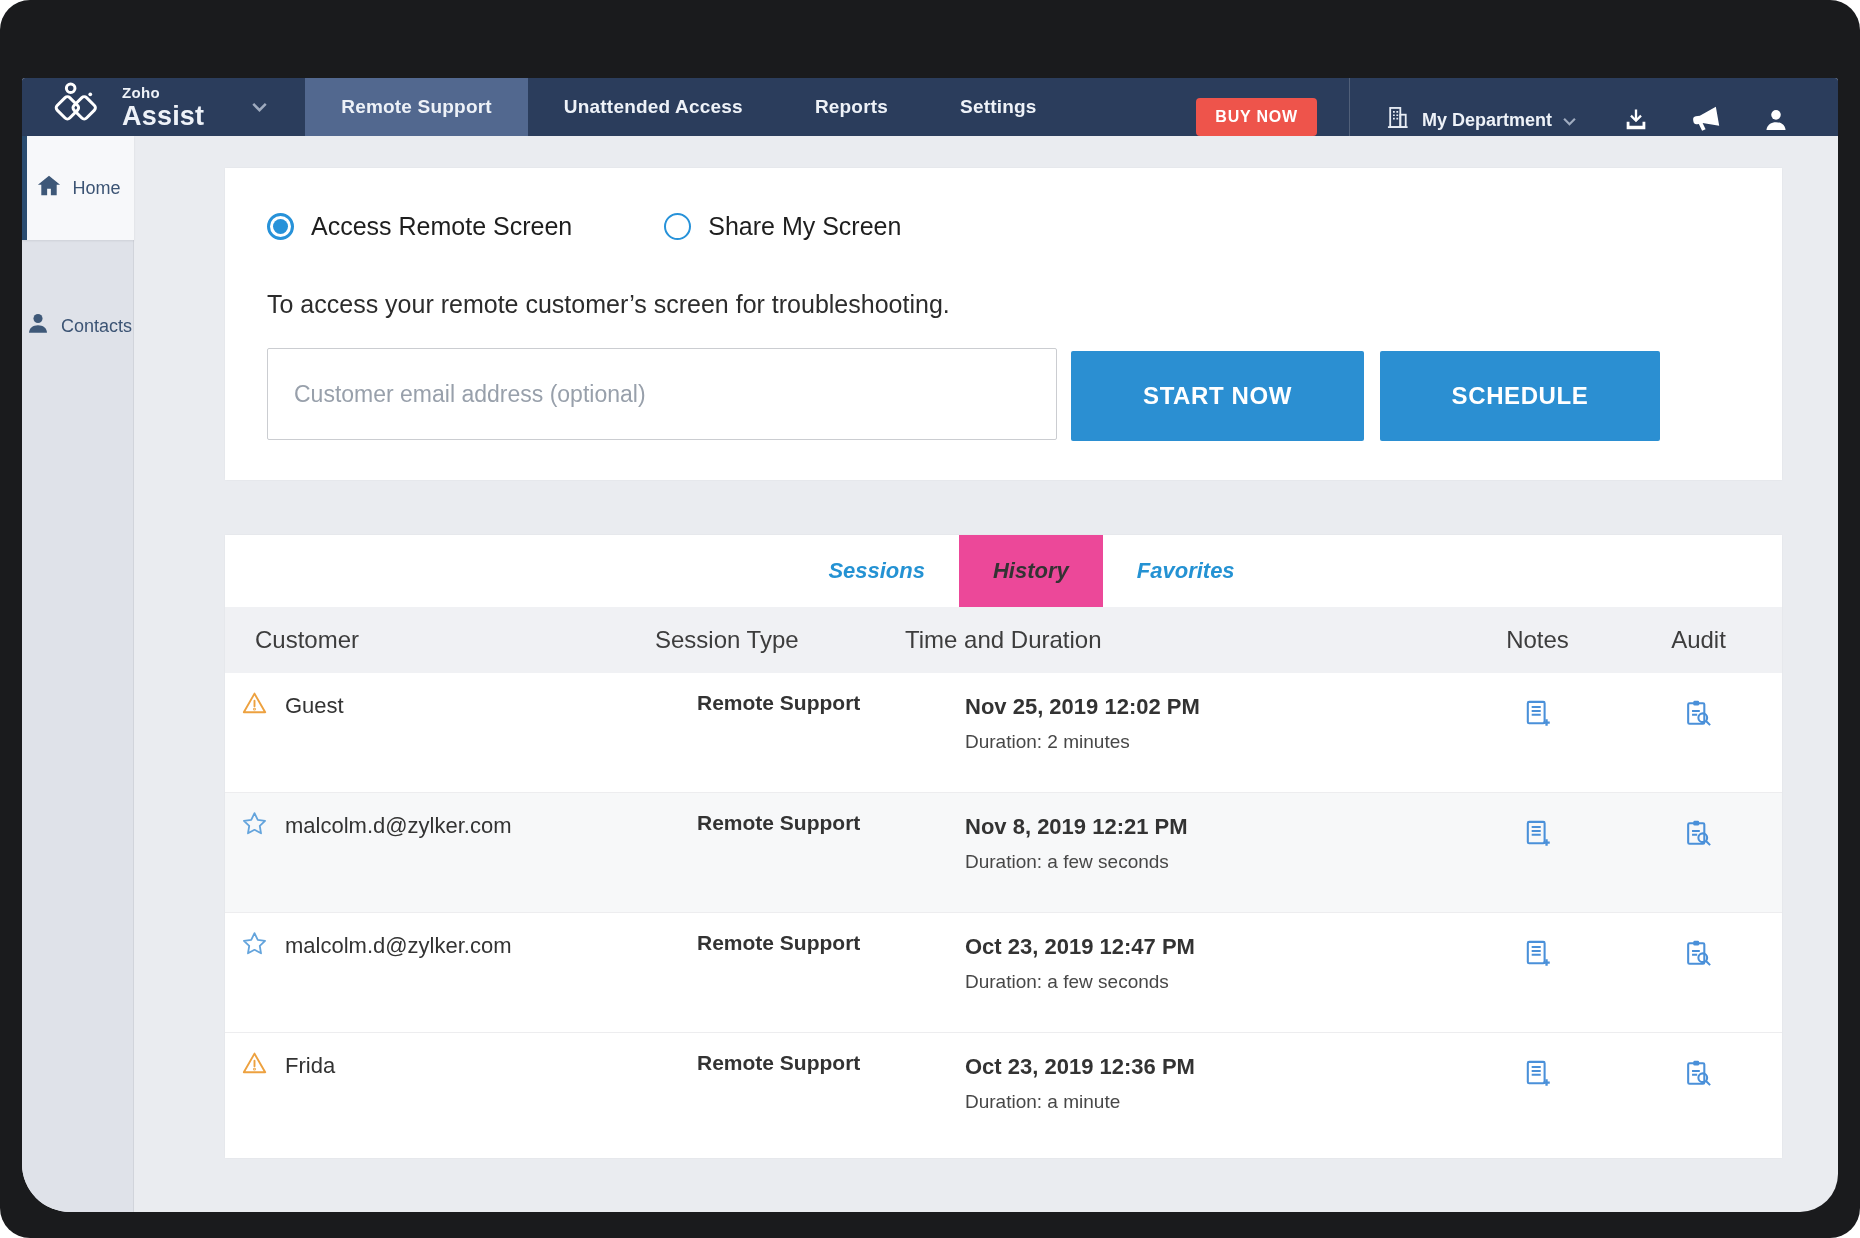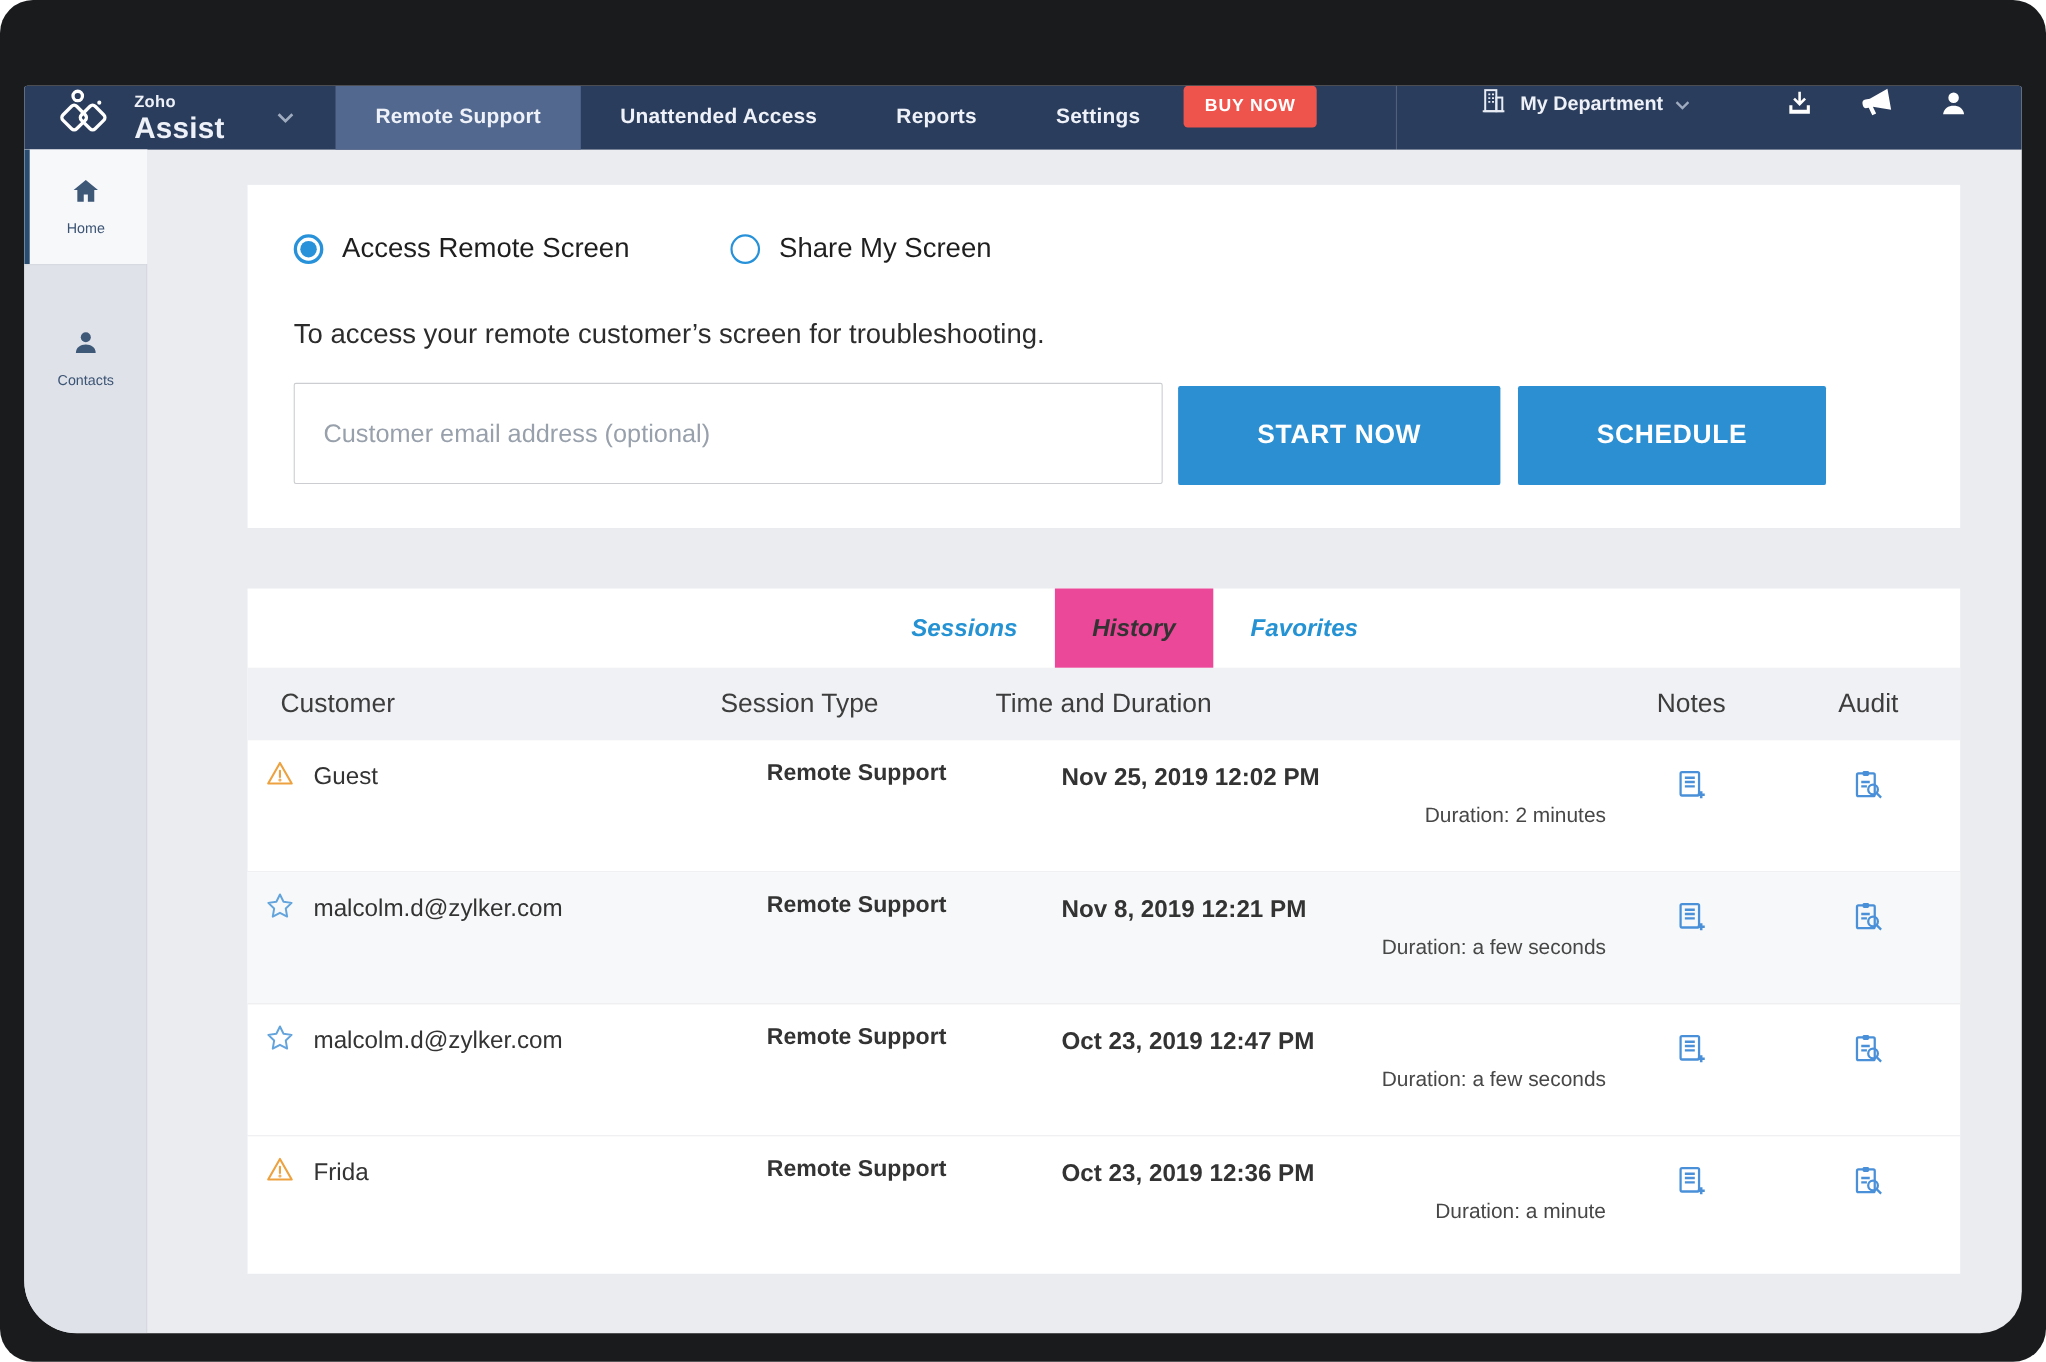--- a/index.html
+++ b/index.html
@@ -23,7 +23,7 @@
   .nav-tab { display: flex; align-items: center; padding: 0 36px; font-size: 19px;
     font-weight: 600; letter-spacing: .2px; cursor: default; }
   .nav-tab.active { background: var(--navbar-active-tab, #52688f); }
-  .nav-right { margin-left: auto; display: flex; align-items: flex-start; height: 100%; gap: 40px; }
+  .nav-right { margin-left: auto; display: flex; align-items: flex-end; height: 100%; }
   .buy-now { background: var(--buy-now-red, #ee544b); color: #fff; font-size: 16px;
     font-weight: 700; letter-spacing: .8px; padding: 10px 19px; border-radius: 4px; border: none;
     font-family: inherit; }

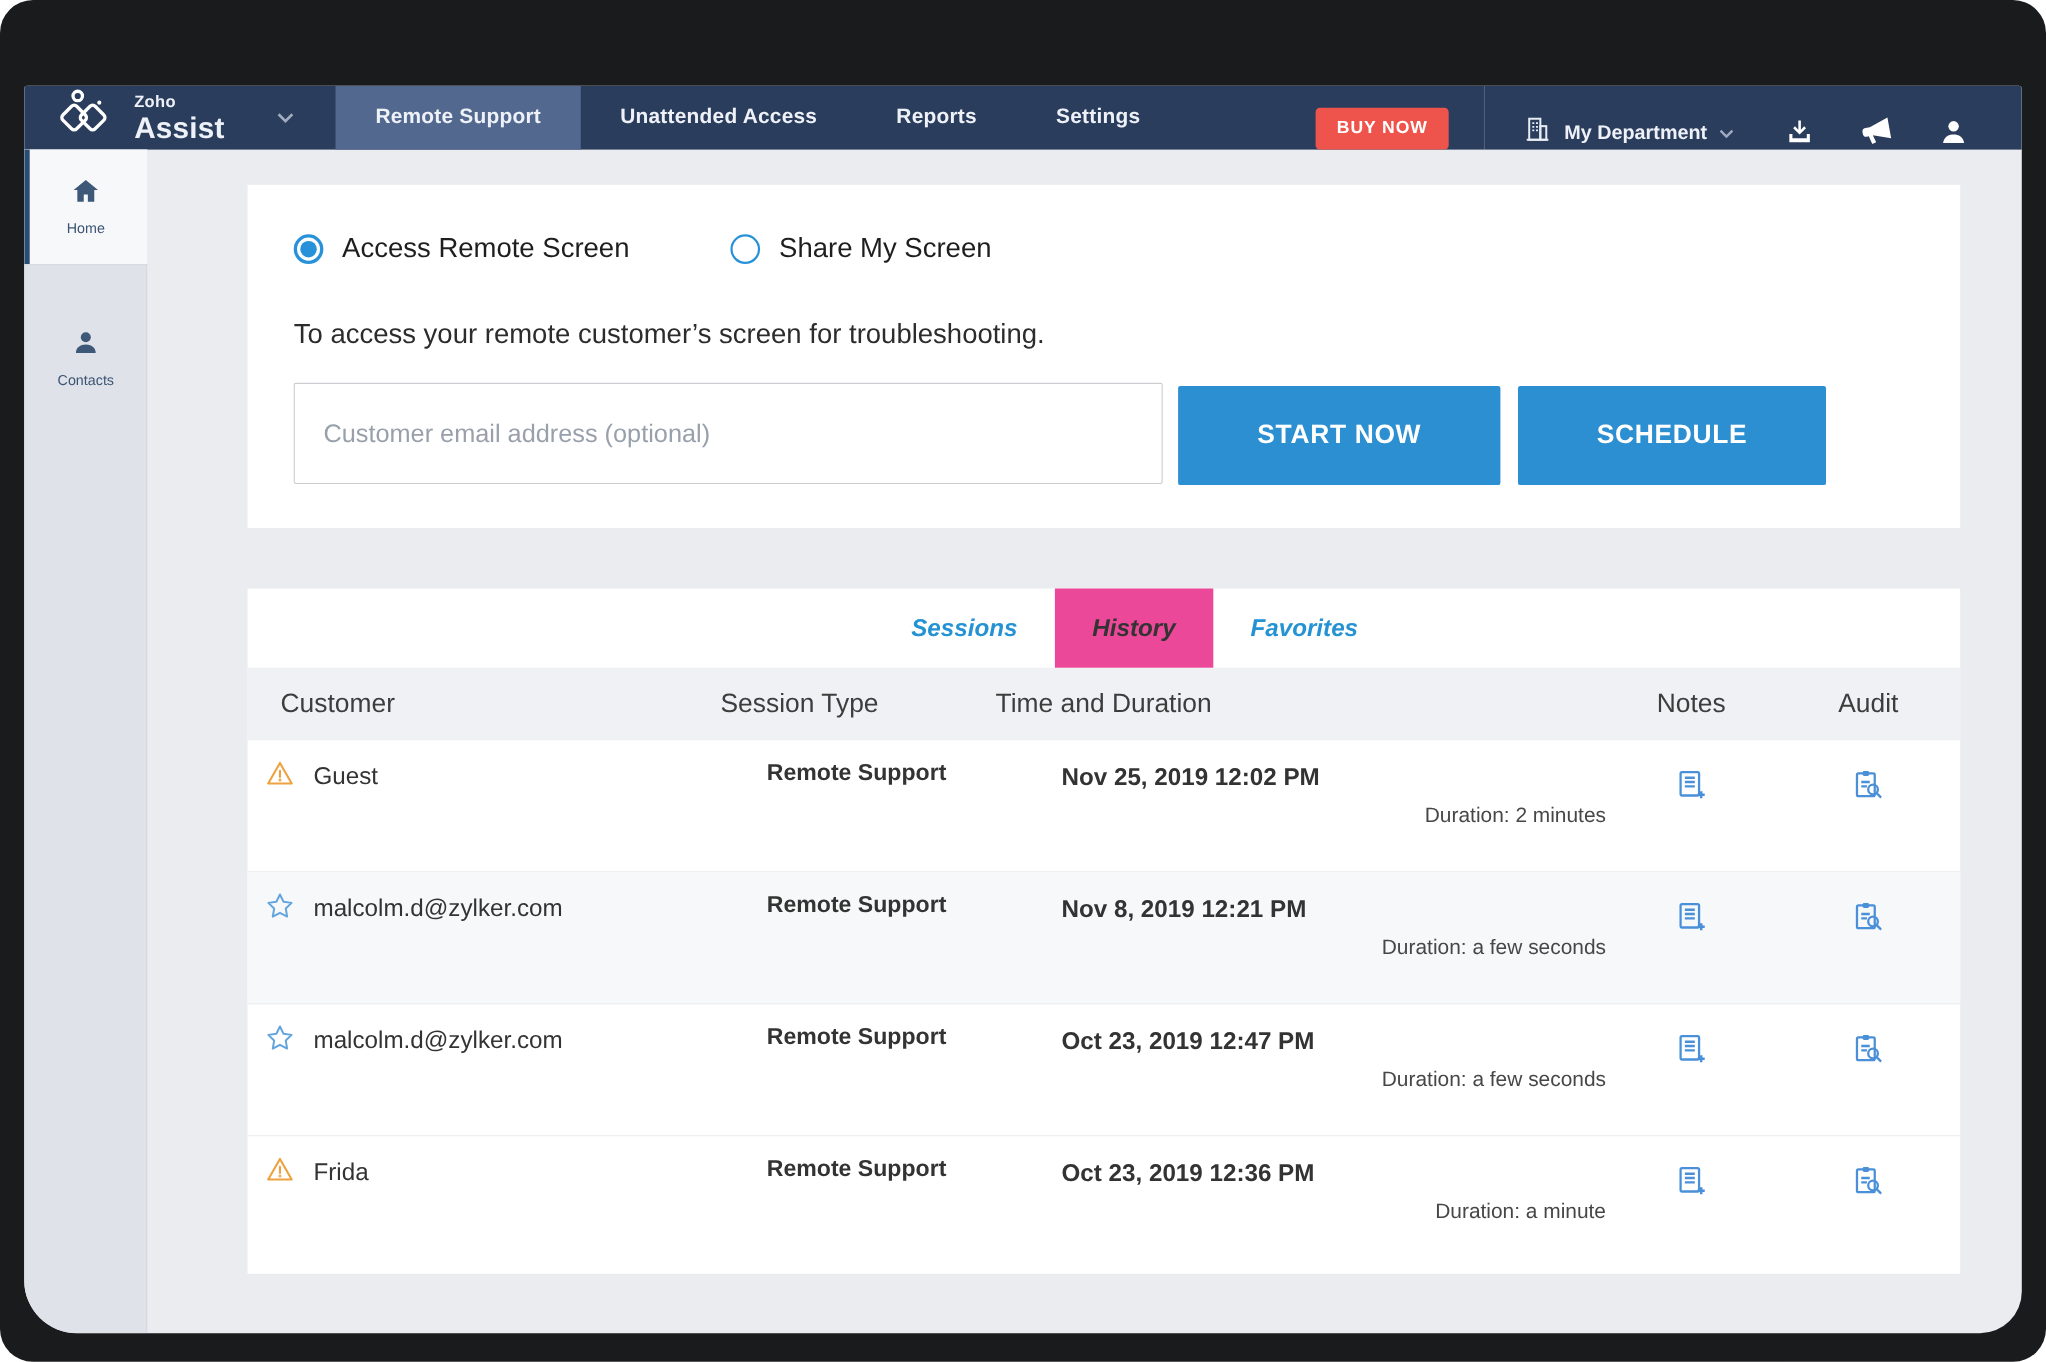--- a/index.html
+++ b/index.html
@@ -36,8 +36,8 @@
   
   .sidebar { position: absolute; top: 58px; left: 0; bottom: 0; width: 112px;
     background: #dfe2e9; box-shadow: inset -1px 0 0 rgba(0,0,0,.06); }
-  .side-item { display: flex; flex-direction: column; align-items: center; justify-content: center;
-    gap: 9px; color: #3c5474; font-size: 13px; text-align: center; width: 100%; }
+  .side-item { display: flex; align-items: center; justify-content: center;
+    gap: 9px; color: #3c5474; font-size: 18px; text-align: center; width: 100%; }
   .side-item.active { background: #f7f8fa; border-left: 5px solid #2a4c70; padding-right: 5px;
     box-shadow: 0 1px 2px rgba(0,0,0,.08); }
   .side-home { height: 104px; }

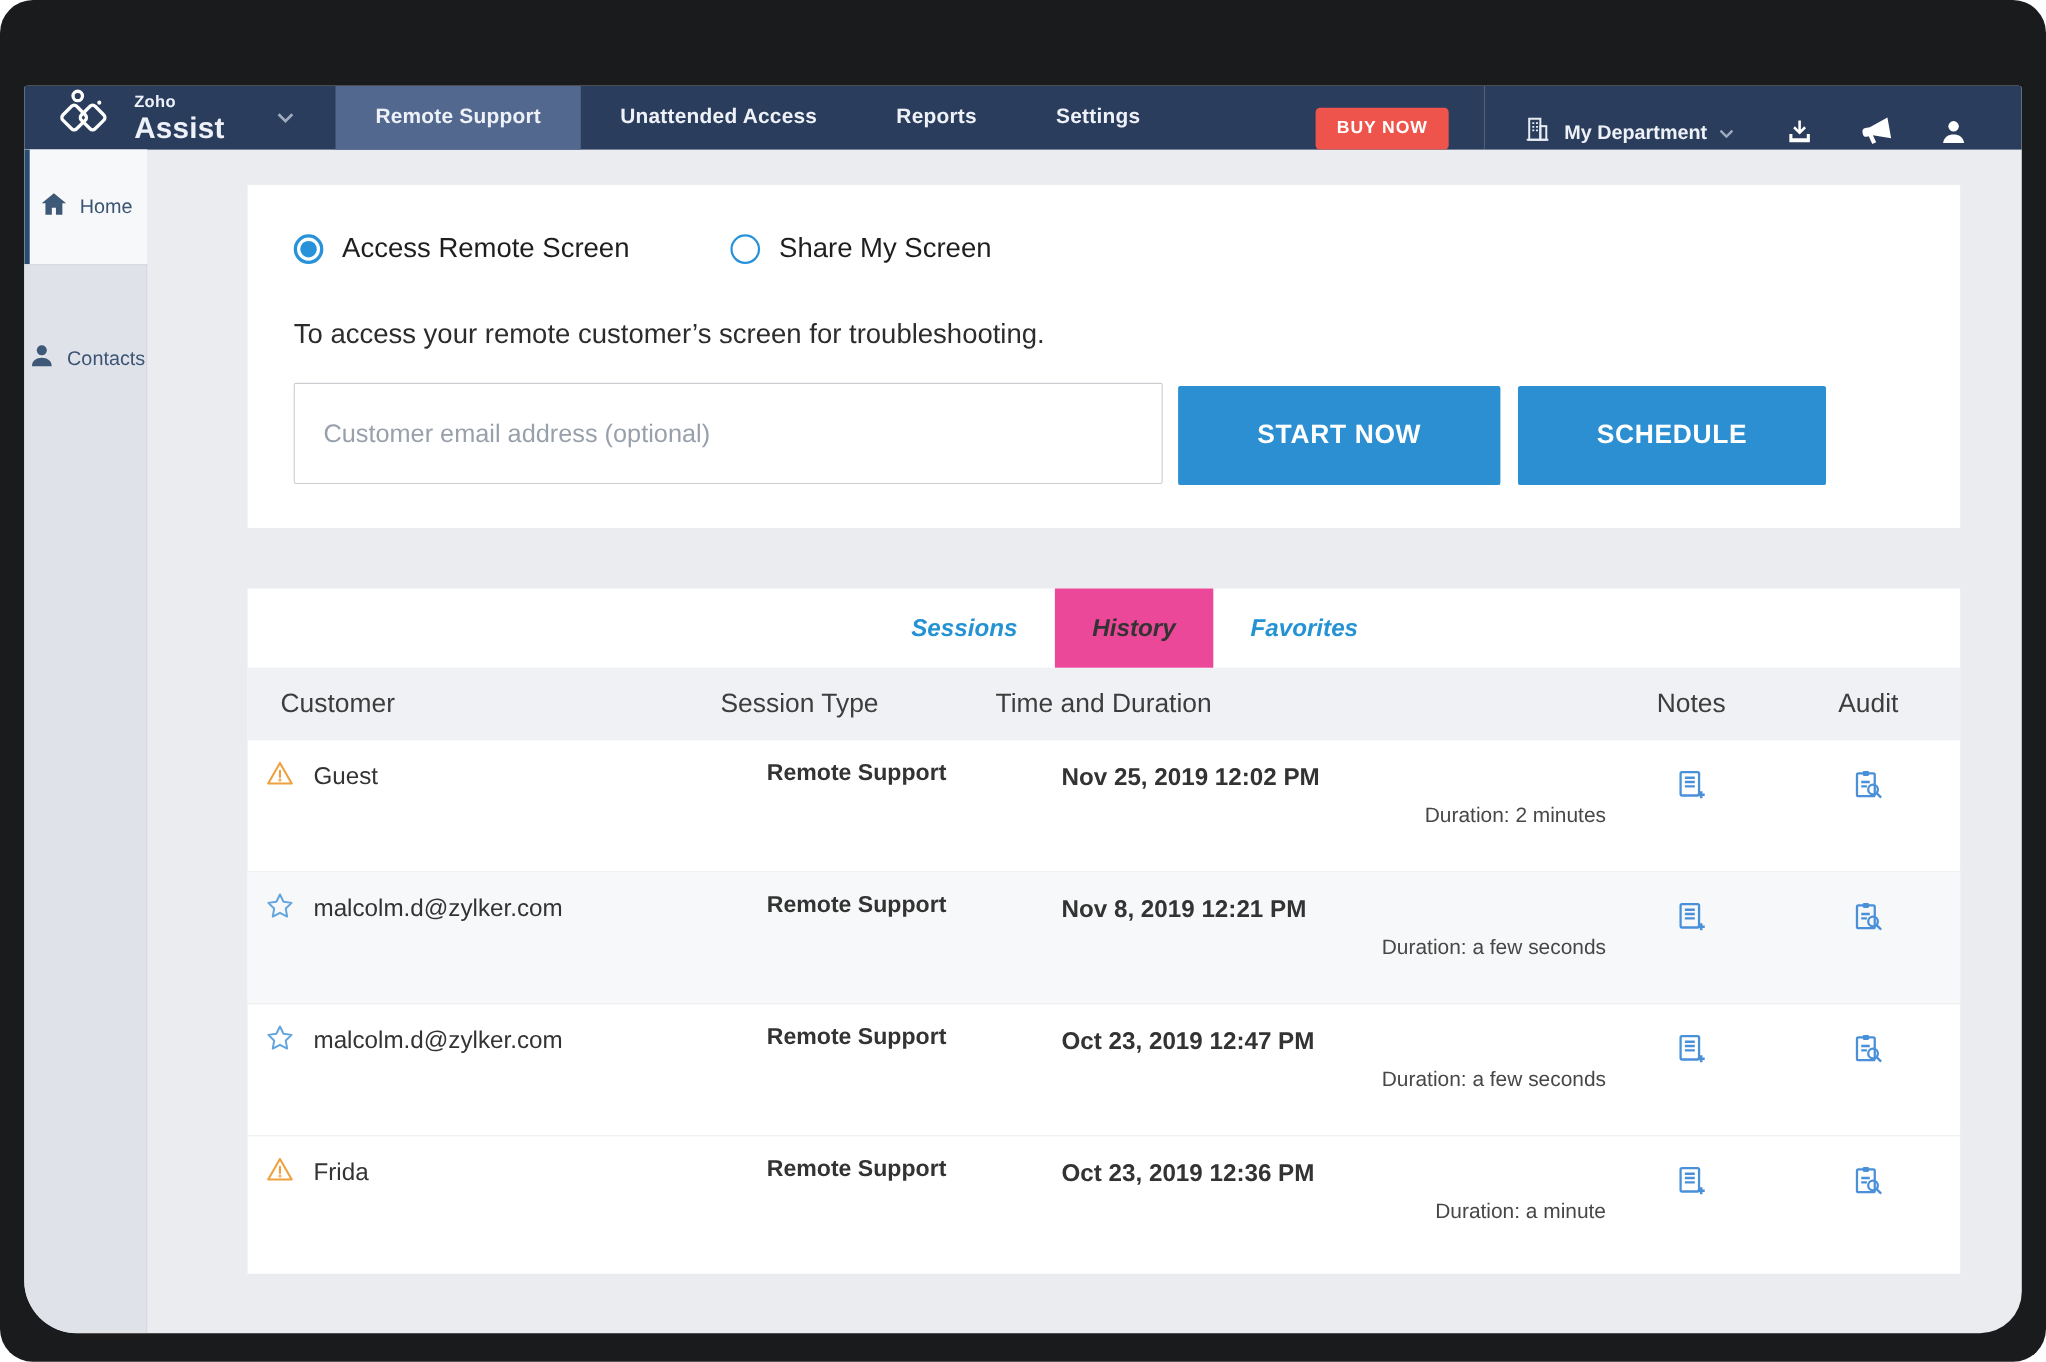--- a/index.html
+++ b/index.html
@@ -89,7 +89,7 @@
   .cell-type { padding-top: 18px; padding-left: 42px; font-size: 21px; font-weight: 600; color: #333; }
   .cell-time { padding-left: 65px; padding-top: 21px; }
   .time-main { font-size: 22px; font-weight: 600; color: #333; }
-  .time-duration { font-size: 19px; font-weight: 500; color: #474747; margin-top: 11px; text-align: right; }
+  .time-duration { font-size: 19px; font-weight: 500; color: #474747; margin-top: 11px; }
   .cell-notes, .cell-audit { display: flex; justify-content: center; align-items: flex-start;
     padding-top: 25px; }
   .icon-btn { background: none; border: none; padding: 0; cursor: pointer; line-height: 0; }

